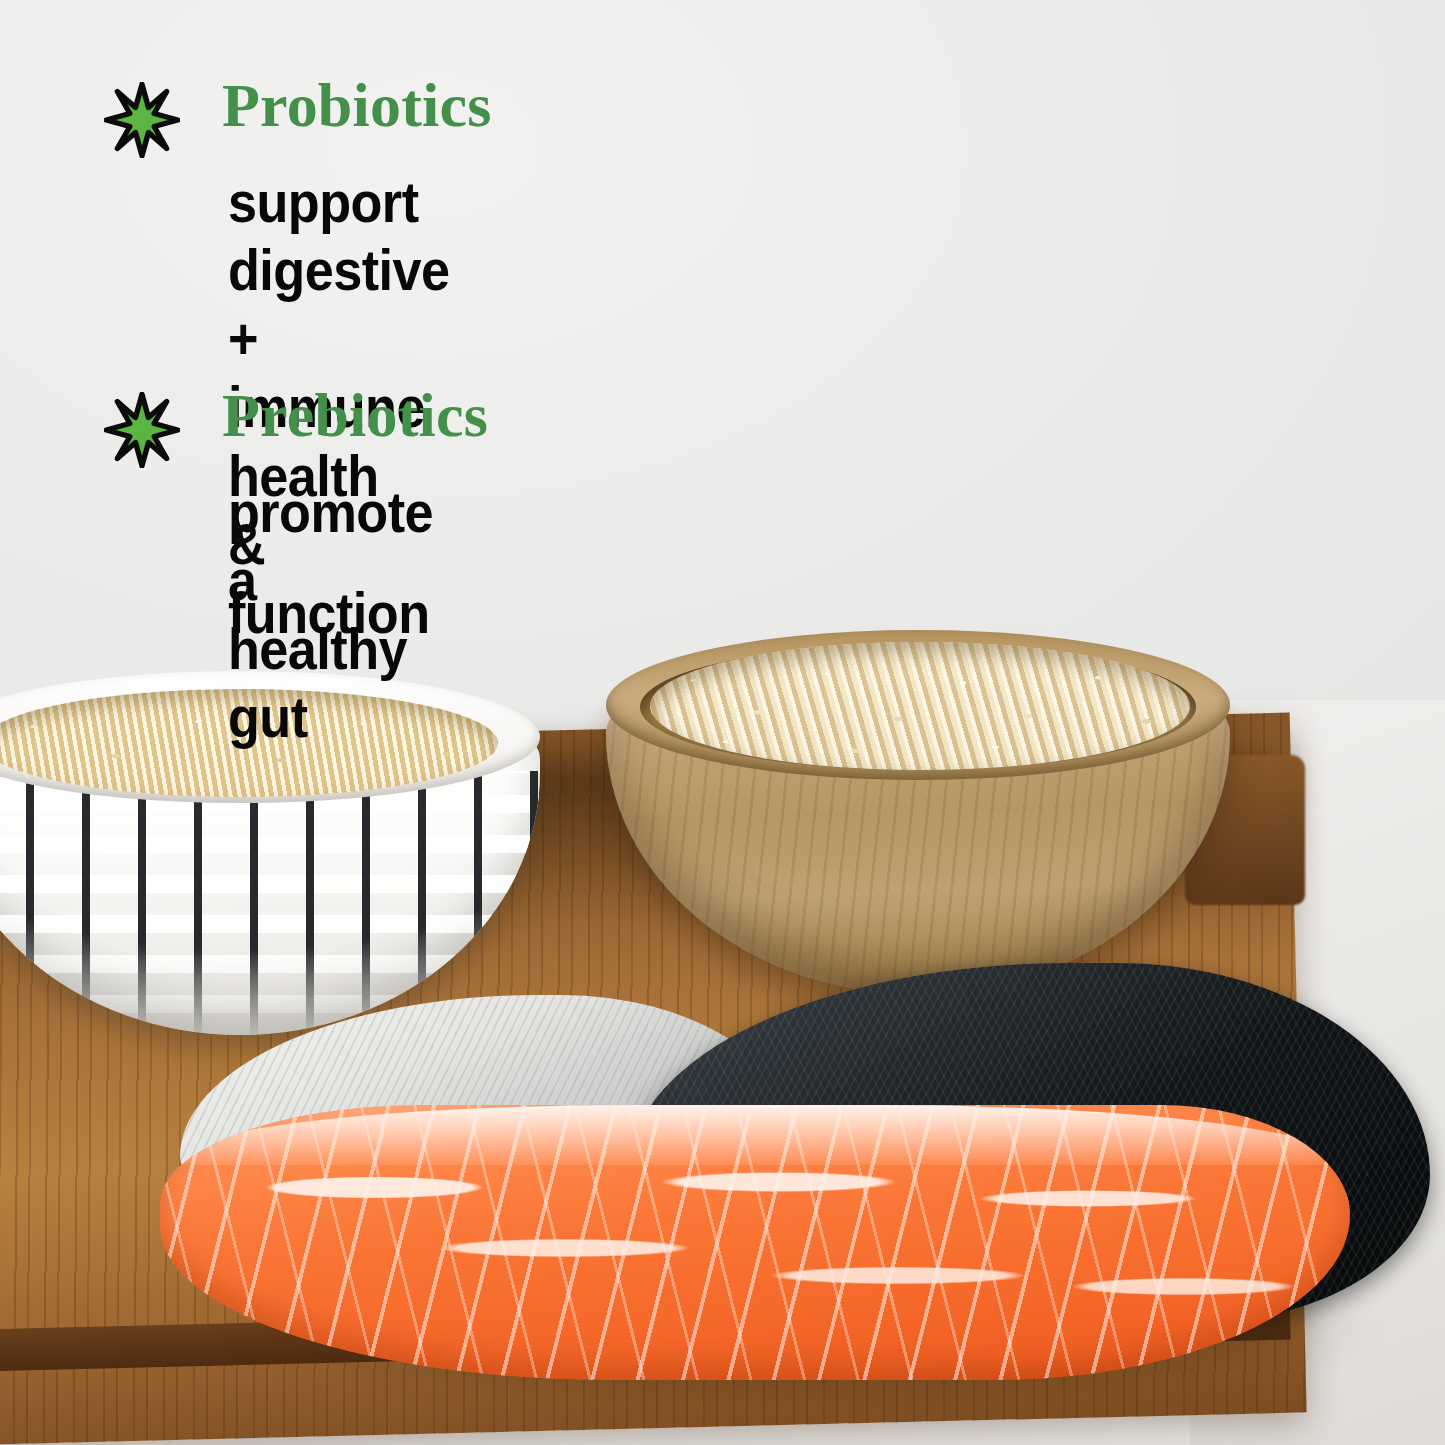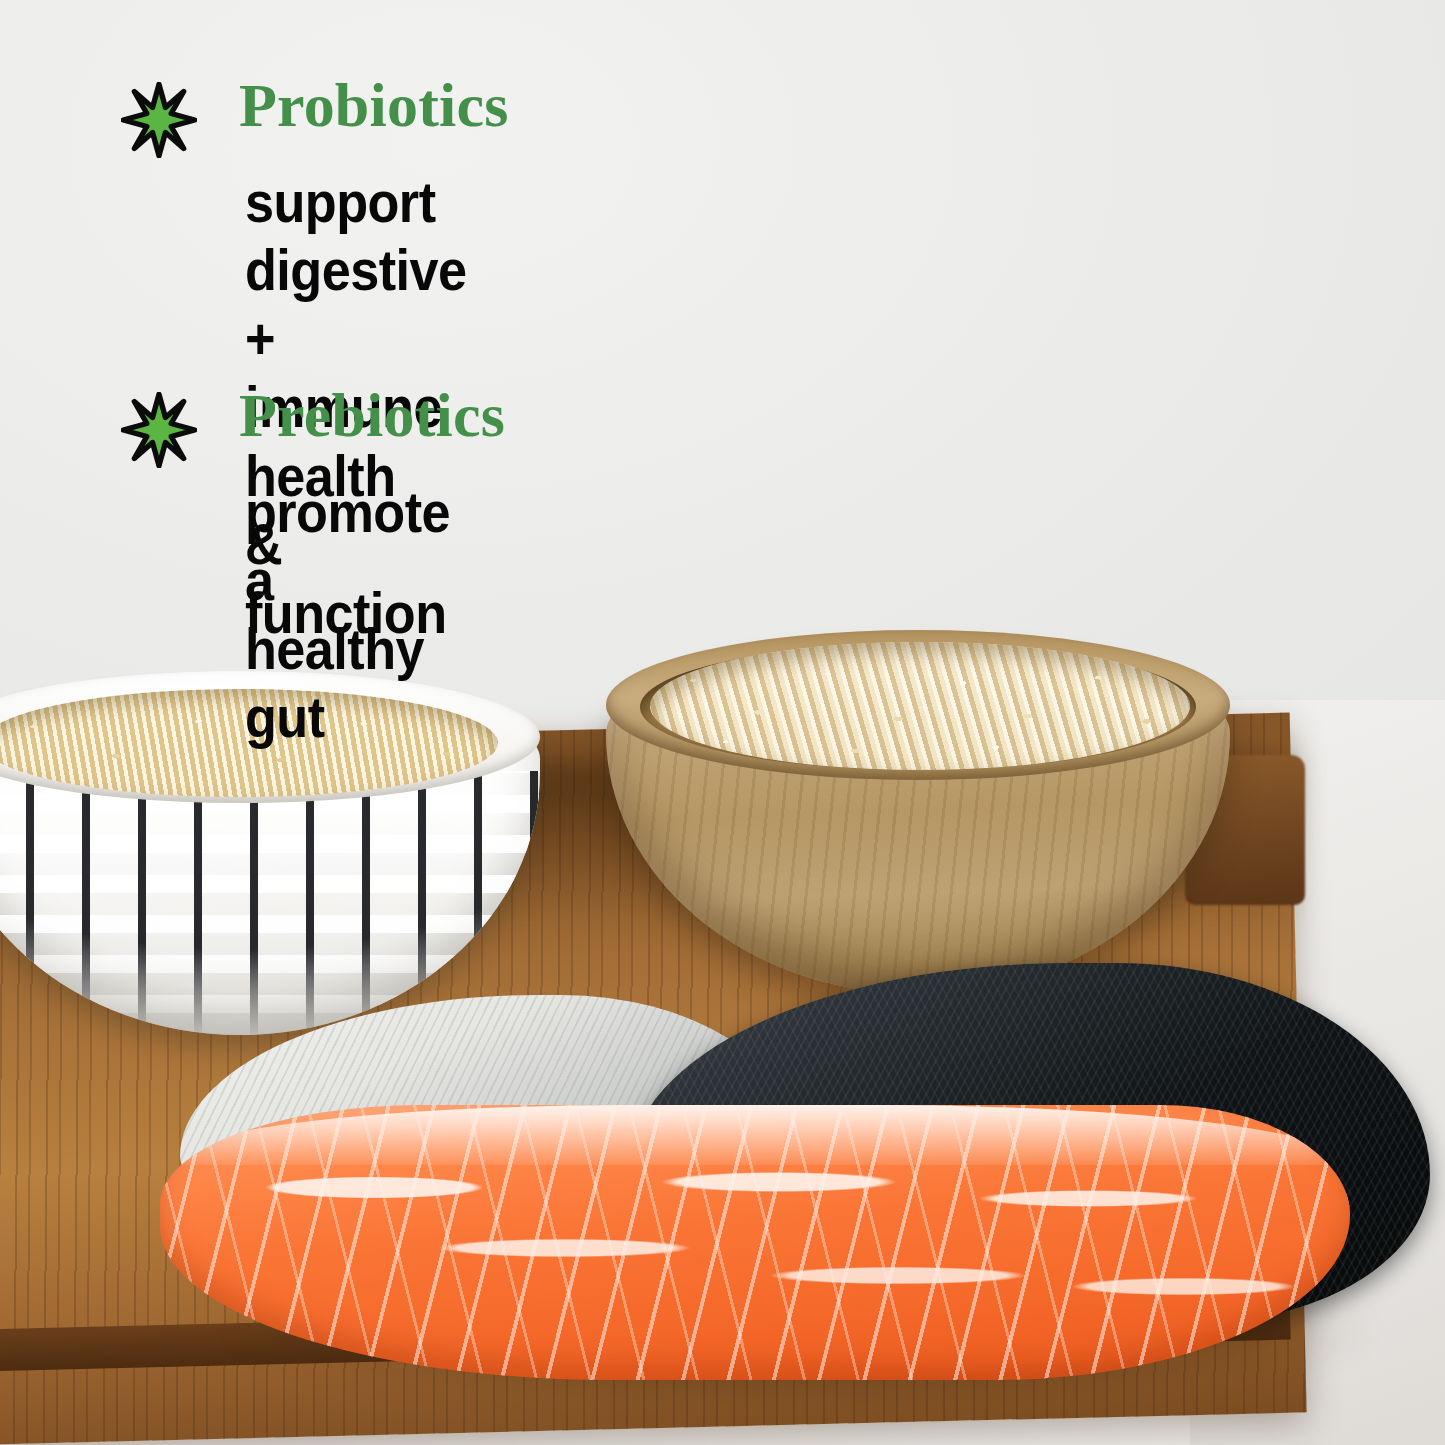--- a/index.html
+++ b/index.html
@@ -11,7 +11,7 @@
   .canvas{position:relative;width:1445px;height:1445px;background:#ededec;overflow:hidden;}
 
   
-  .copy{position:absolute;left:17px;top:0;width:1180px;height:600px;z-index:40;}
+  .copy{position:absolute;left:0;top:0;width:1180px;height:600px;z-index:40;}
 
   .bullet{position:absolute;}
   .bullet.b1{left:104px;top:82px;}

